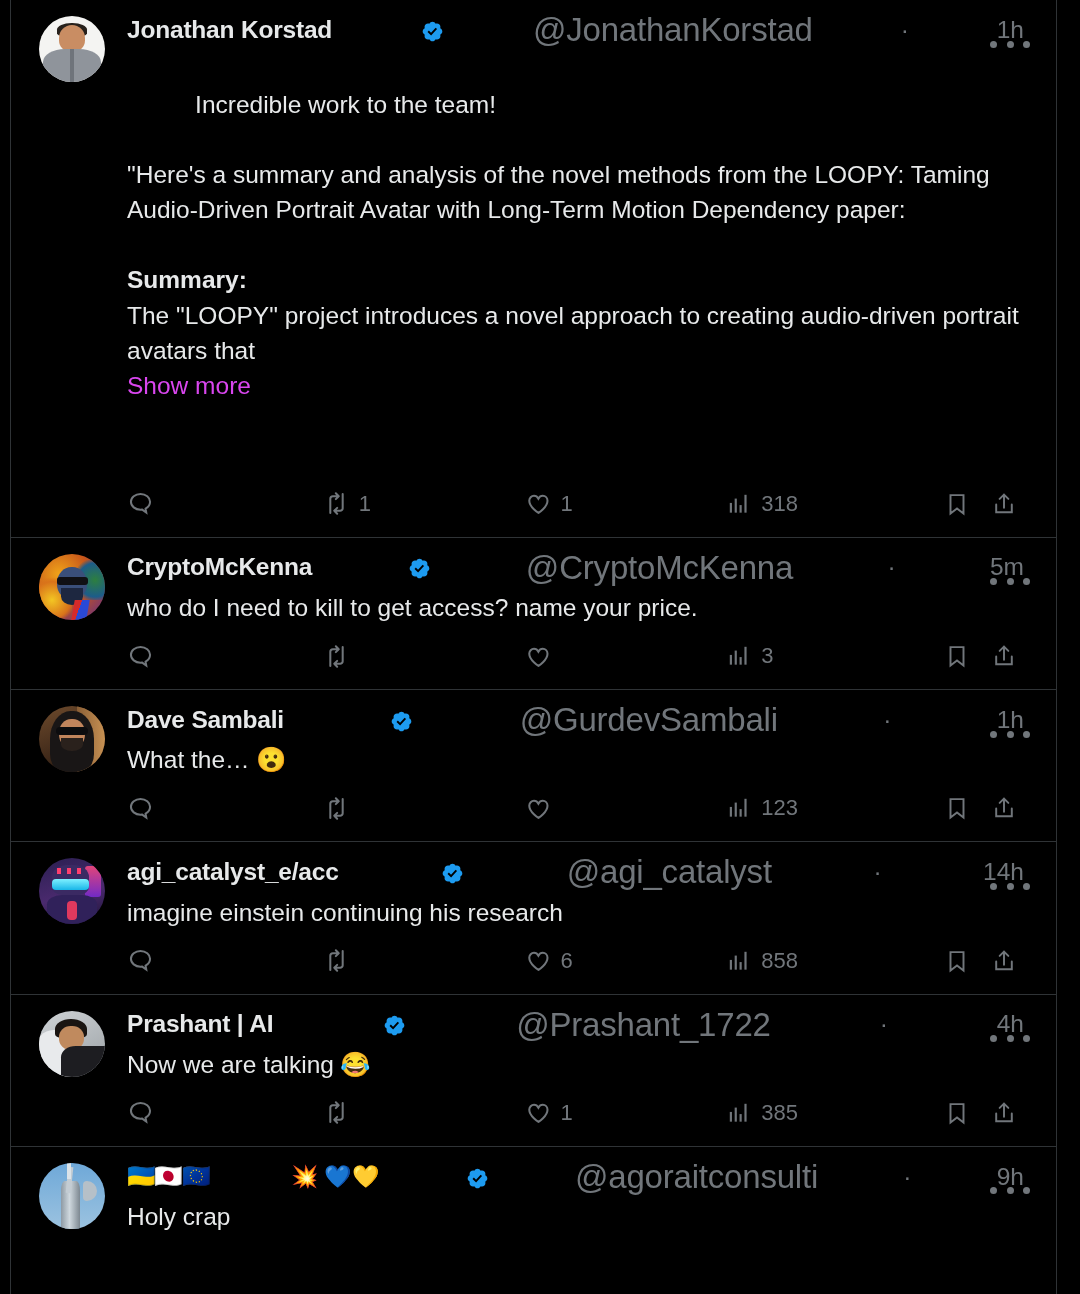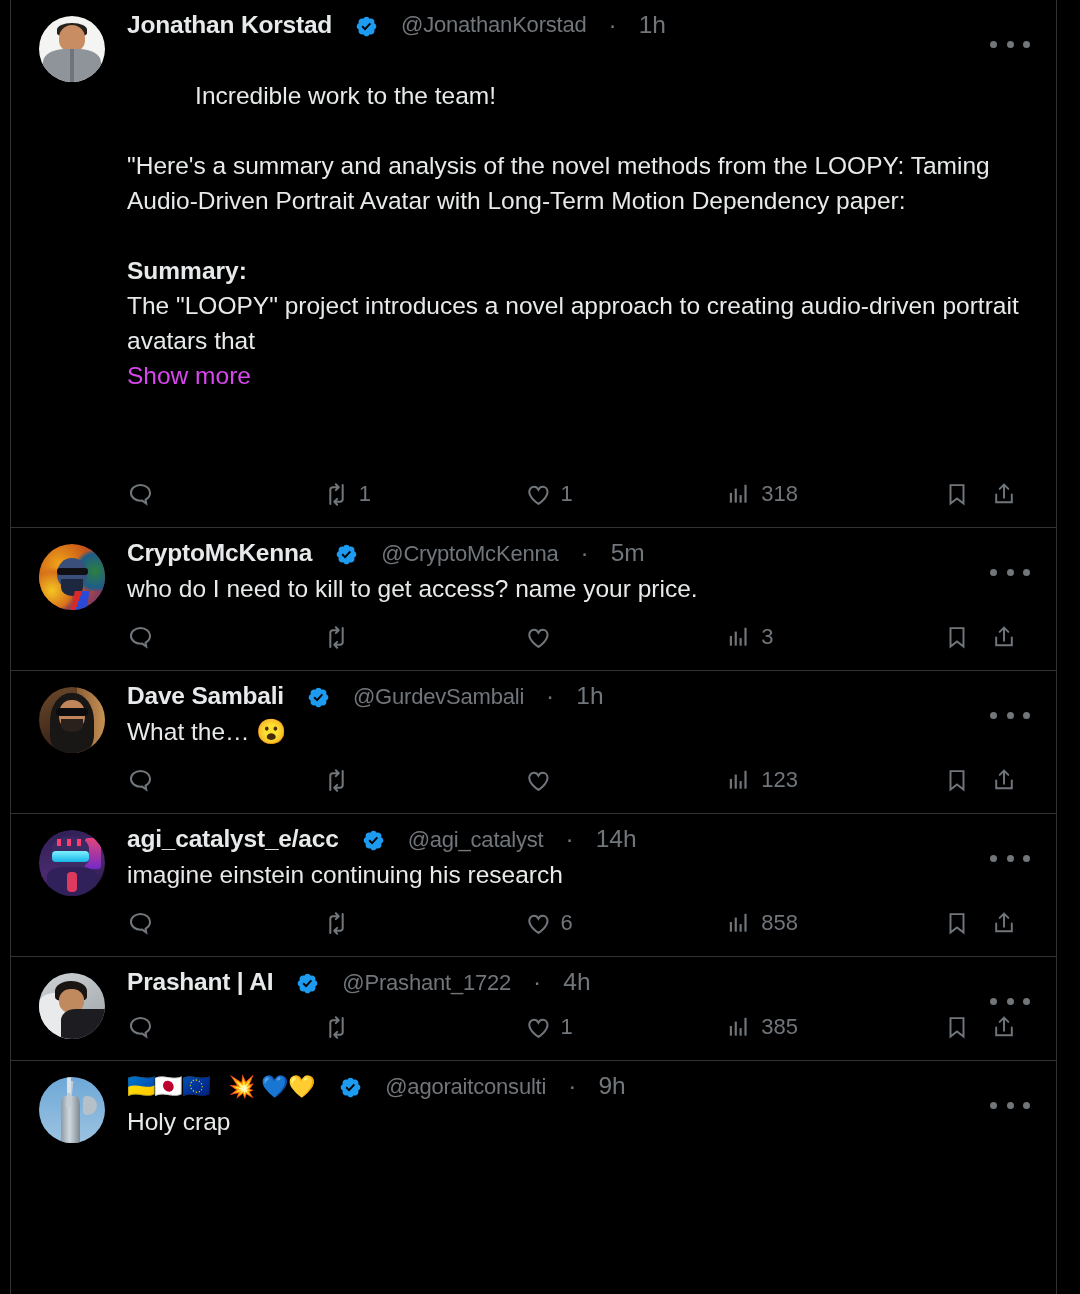--- a/index.html
+++ b/index.html
@@ -196,7 +196,7 @@
   .content { flex: 1 1 auto; min-width: 0; padding-right: 10px; }
   .headline {
     display: flex; align-items: center; flex-wrap: nowrap;
-    gap: 16px; line-height: 1.1; white-space: nowrap;
+    gap: 16px; line-height: 1.1; white-space: nowrap; justify-content: space-between;
   }
   .name {
     font-size: 24.5px; font-weight: bold; color: #e7e9ea; letter-spacing: -0.2px;

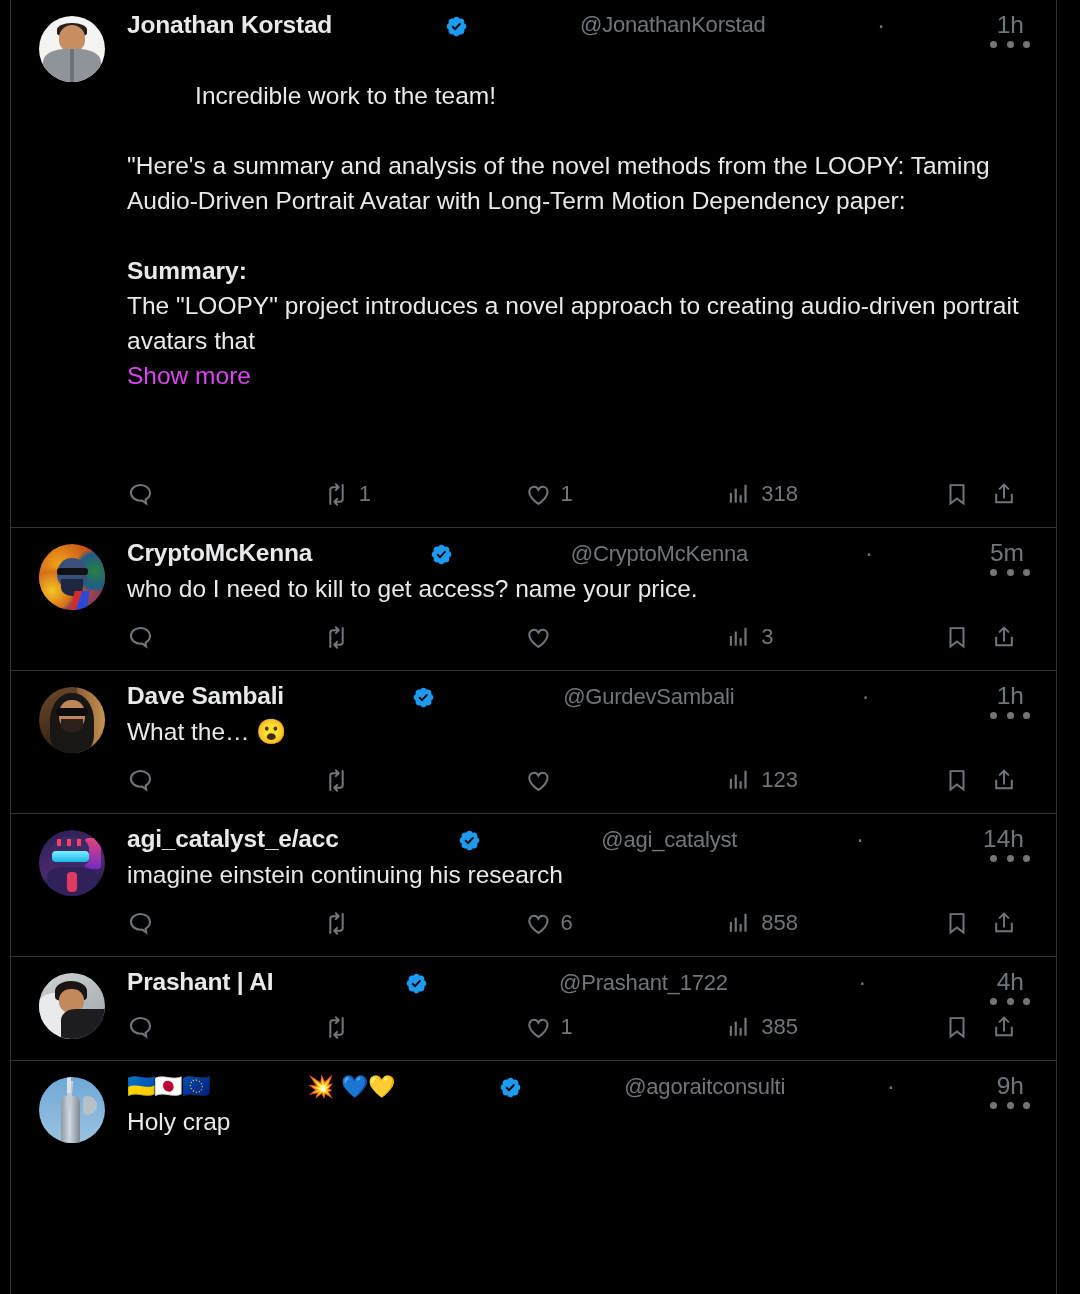--- a/index.html
+++ b/index.html
@@ -208,7 +208,7 @@
     margin: 0 7px 0 7px; flex: 0 0 auto; position: relative; top: 1px;
   }
   .handle {
-    font-size: 22px; color: #71767b; letter-spacing: -0.2px;
+    font-size: 33px; color: #71767b; letter-spacing: -0.2px;
   }
   .dot-sep { font-size: 24.5px; color: #71767b; padding: 0 6px; }
   .time { font-size: 24.5px; color: #71767b; }

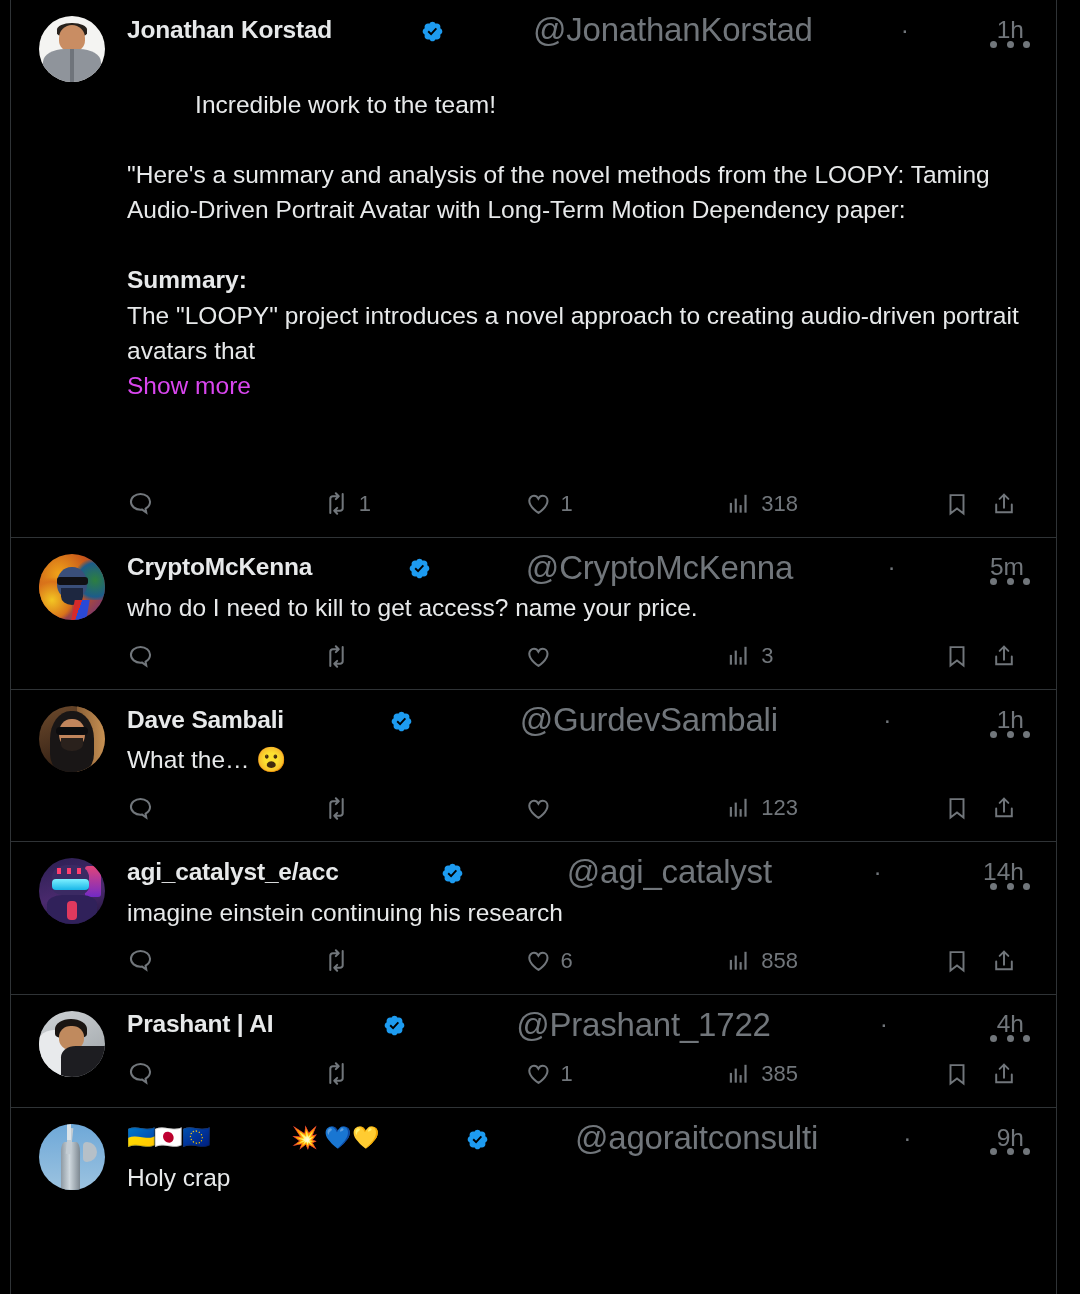--- a/index.html
+++ b/index.html
@@ -621,6 +621,7 @@
           <span class="dot-sep">·</span>
           <span class="time">4h</span>
         </div>
+        <div class="body-text">Now we are talking 😂</div>
         <div class="actions">
           <div class="act a-reply">
             <span>

